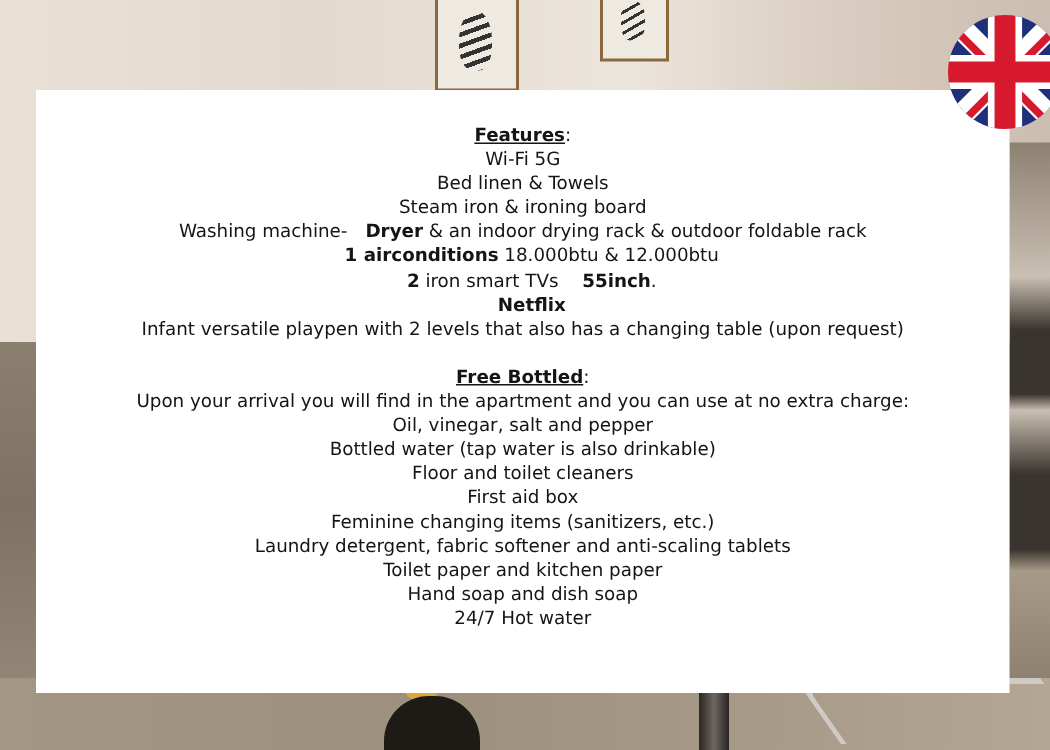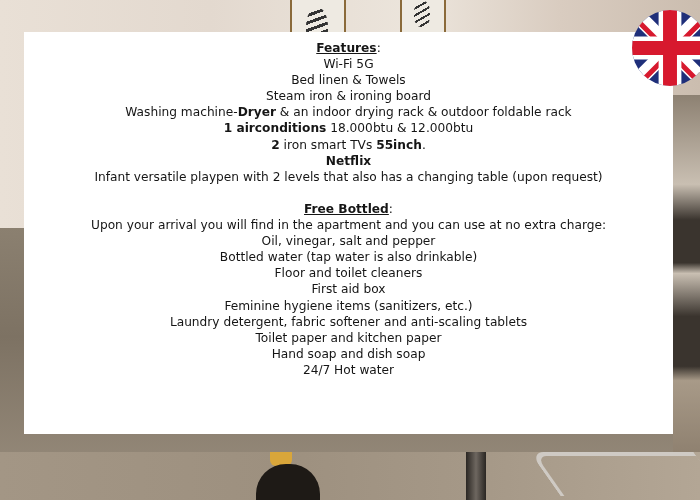--- a/index.html
+++ b/index.html
@@ -62,10 +62,10 @@
   }
 
   .card {
-    position: absolute; left: 24px; top: 32px; width: 649px; height: 402px;
+    position: absolute; left: 24px; top: 60px; width: 649px; height: 402px;
     background: #ffffff;
     box-sizing: border-box;
-    padding-top: 8px;
+    padding-top: 22px;
     text-align: center;
     color: #151515;
     font-size: 12.2px;

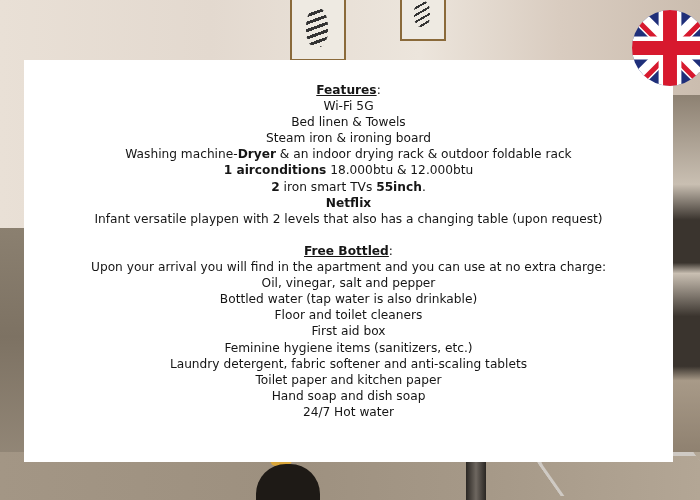--- a/index.html
+++ b/index.html
@@ -73,7 +73,7 @@
   }
   .card .line { white-space: nowrap; }
   .card .heading { font-weight: bold; text-decoration: underline; }
-  .card b { font-weight: bold; }
+  .card b { font-weight: bold; margin-left: 12px; }
   .card .gap { height: 16.1px; }
 
   .flag {

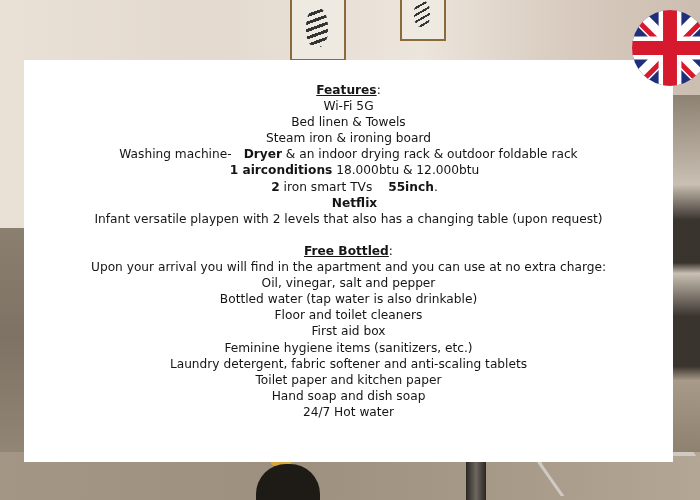--- a/index.html
+++ b/index.html
@@ -128,7 +128,7 @@
   <div class="line">Bottled water (tap water is also drinkable)</div>
   <div class="line">Floor and toilet cleaners</div>
   <div class="line">First aid box</div>
-  <div class="line">Feminine hygiene items (sanitizers, etc.)</div>
+  <div class="line">Feminine changing items (sanitizers, etc.)</div>
   <div class="line">Laundry detergent, fabric softener and anti-scaling tablets</div>
   <div class="line">Toilet paper and kitchen paper</div>
   <div class="line">Hand soap and dish soap</div>

